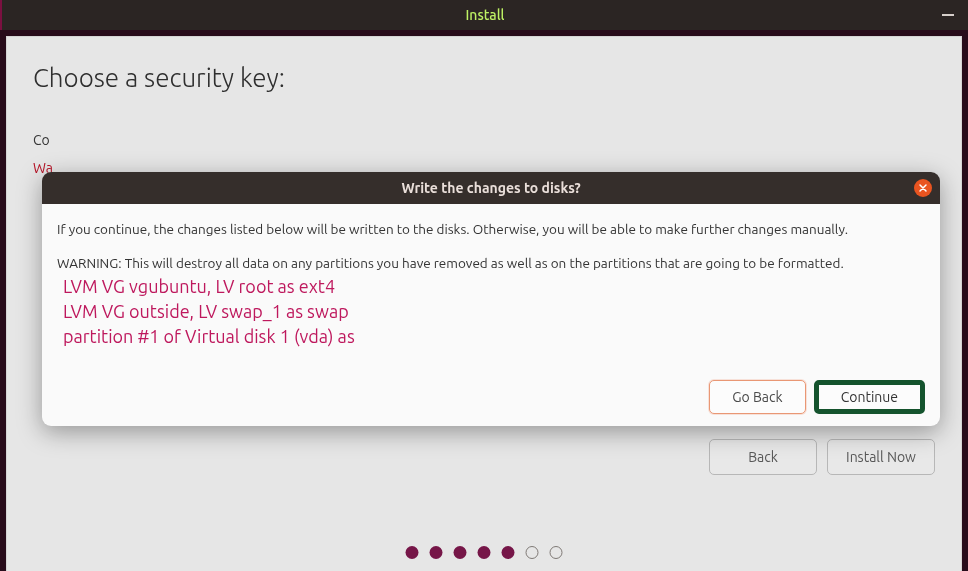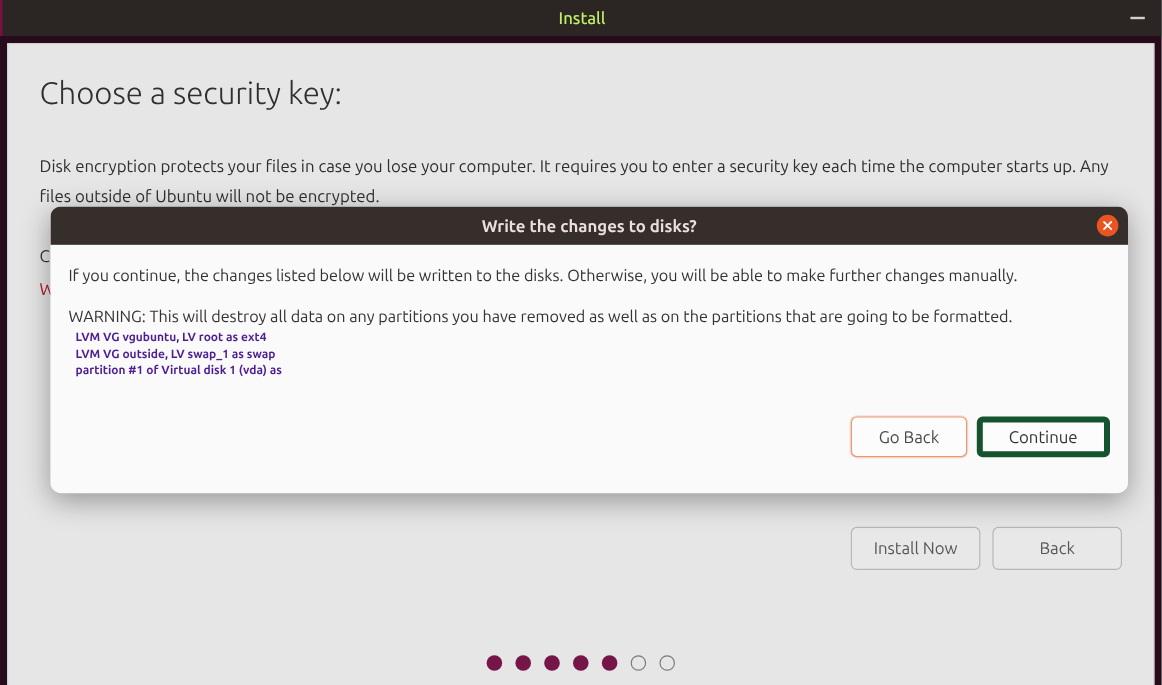--- a/index.html
+++ b/index.html
@@ -186,7 +186,6 @@
 
 <div class="page">
   <div class="page-title">Choose a security key:</div>
-  <div class="desc">Disk encryption protects your files in case you lose your computer. It requires you to enter a security key each time the computer starts up. Any files outside of Ubuntu will not be encrypted.</div>
   <div class="bg-row"><span>Co</span></div>
   <div class="bg-row" style="color:#c7162b;margin-top:0;"><span>Wa</span></div>
 

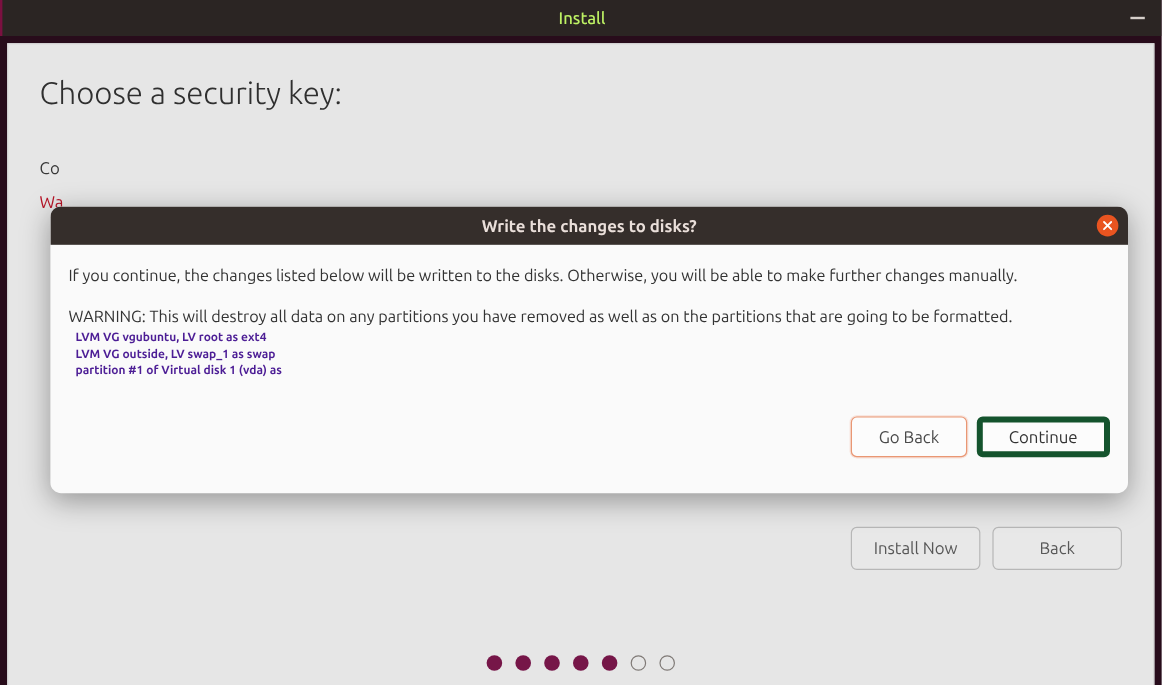--- a/index.html
+++ b/index.html
@@ -146,11 +146,10 @@
     .mwarn { margin-top: 14px; }
     .mlist-head { margin-top: 17px; font-size: 13.5px; }
     .mlist {
-      font-size: 10px;
-      color: #4c1d95;
+      font-size: 18px;
+      color: #be185d;
       padding-left: 6px;
       line-height: 1.4;
-      font-weight: bold;
     }
     .modal-buttons {
       display: flex;

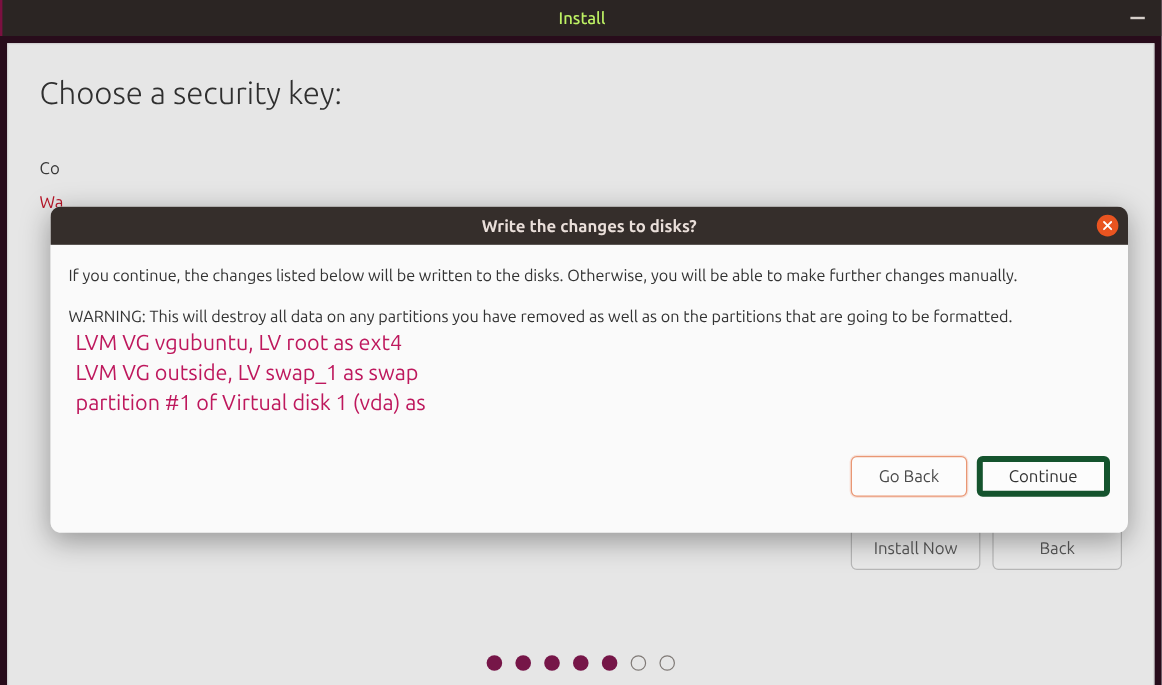--- a/index.html
+++ b/index.html
@@ -155,7 +155,7 @@
       display: flex;
       justify-content: flex-end;
       gap: 8px;
-      padding: 6px 15px 30px 15px;
+      padding: 6px 15px 12px 15px;
       margin-top: 10px;
     }
     .modal-buttons button {

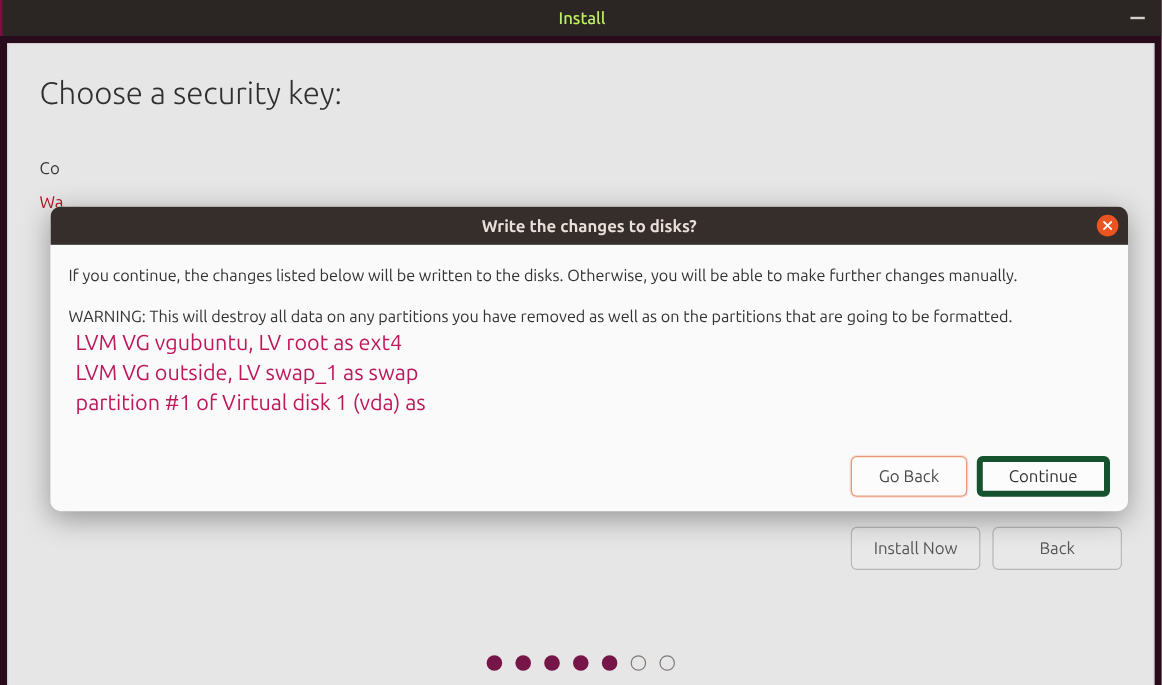--- a/index.html
+++ b/index.html
@@ -189,8 +189,8 @@
   <div class="bg-row" style="color:#c7162b;margin-top:0;"><span>Wa</span></div>
 
   <div class="footer-buttons">
+    <button>Back</button>
     <button>Install Now</button>
-    <button>Back</button>
   </div>
 
   <div class="dots">

